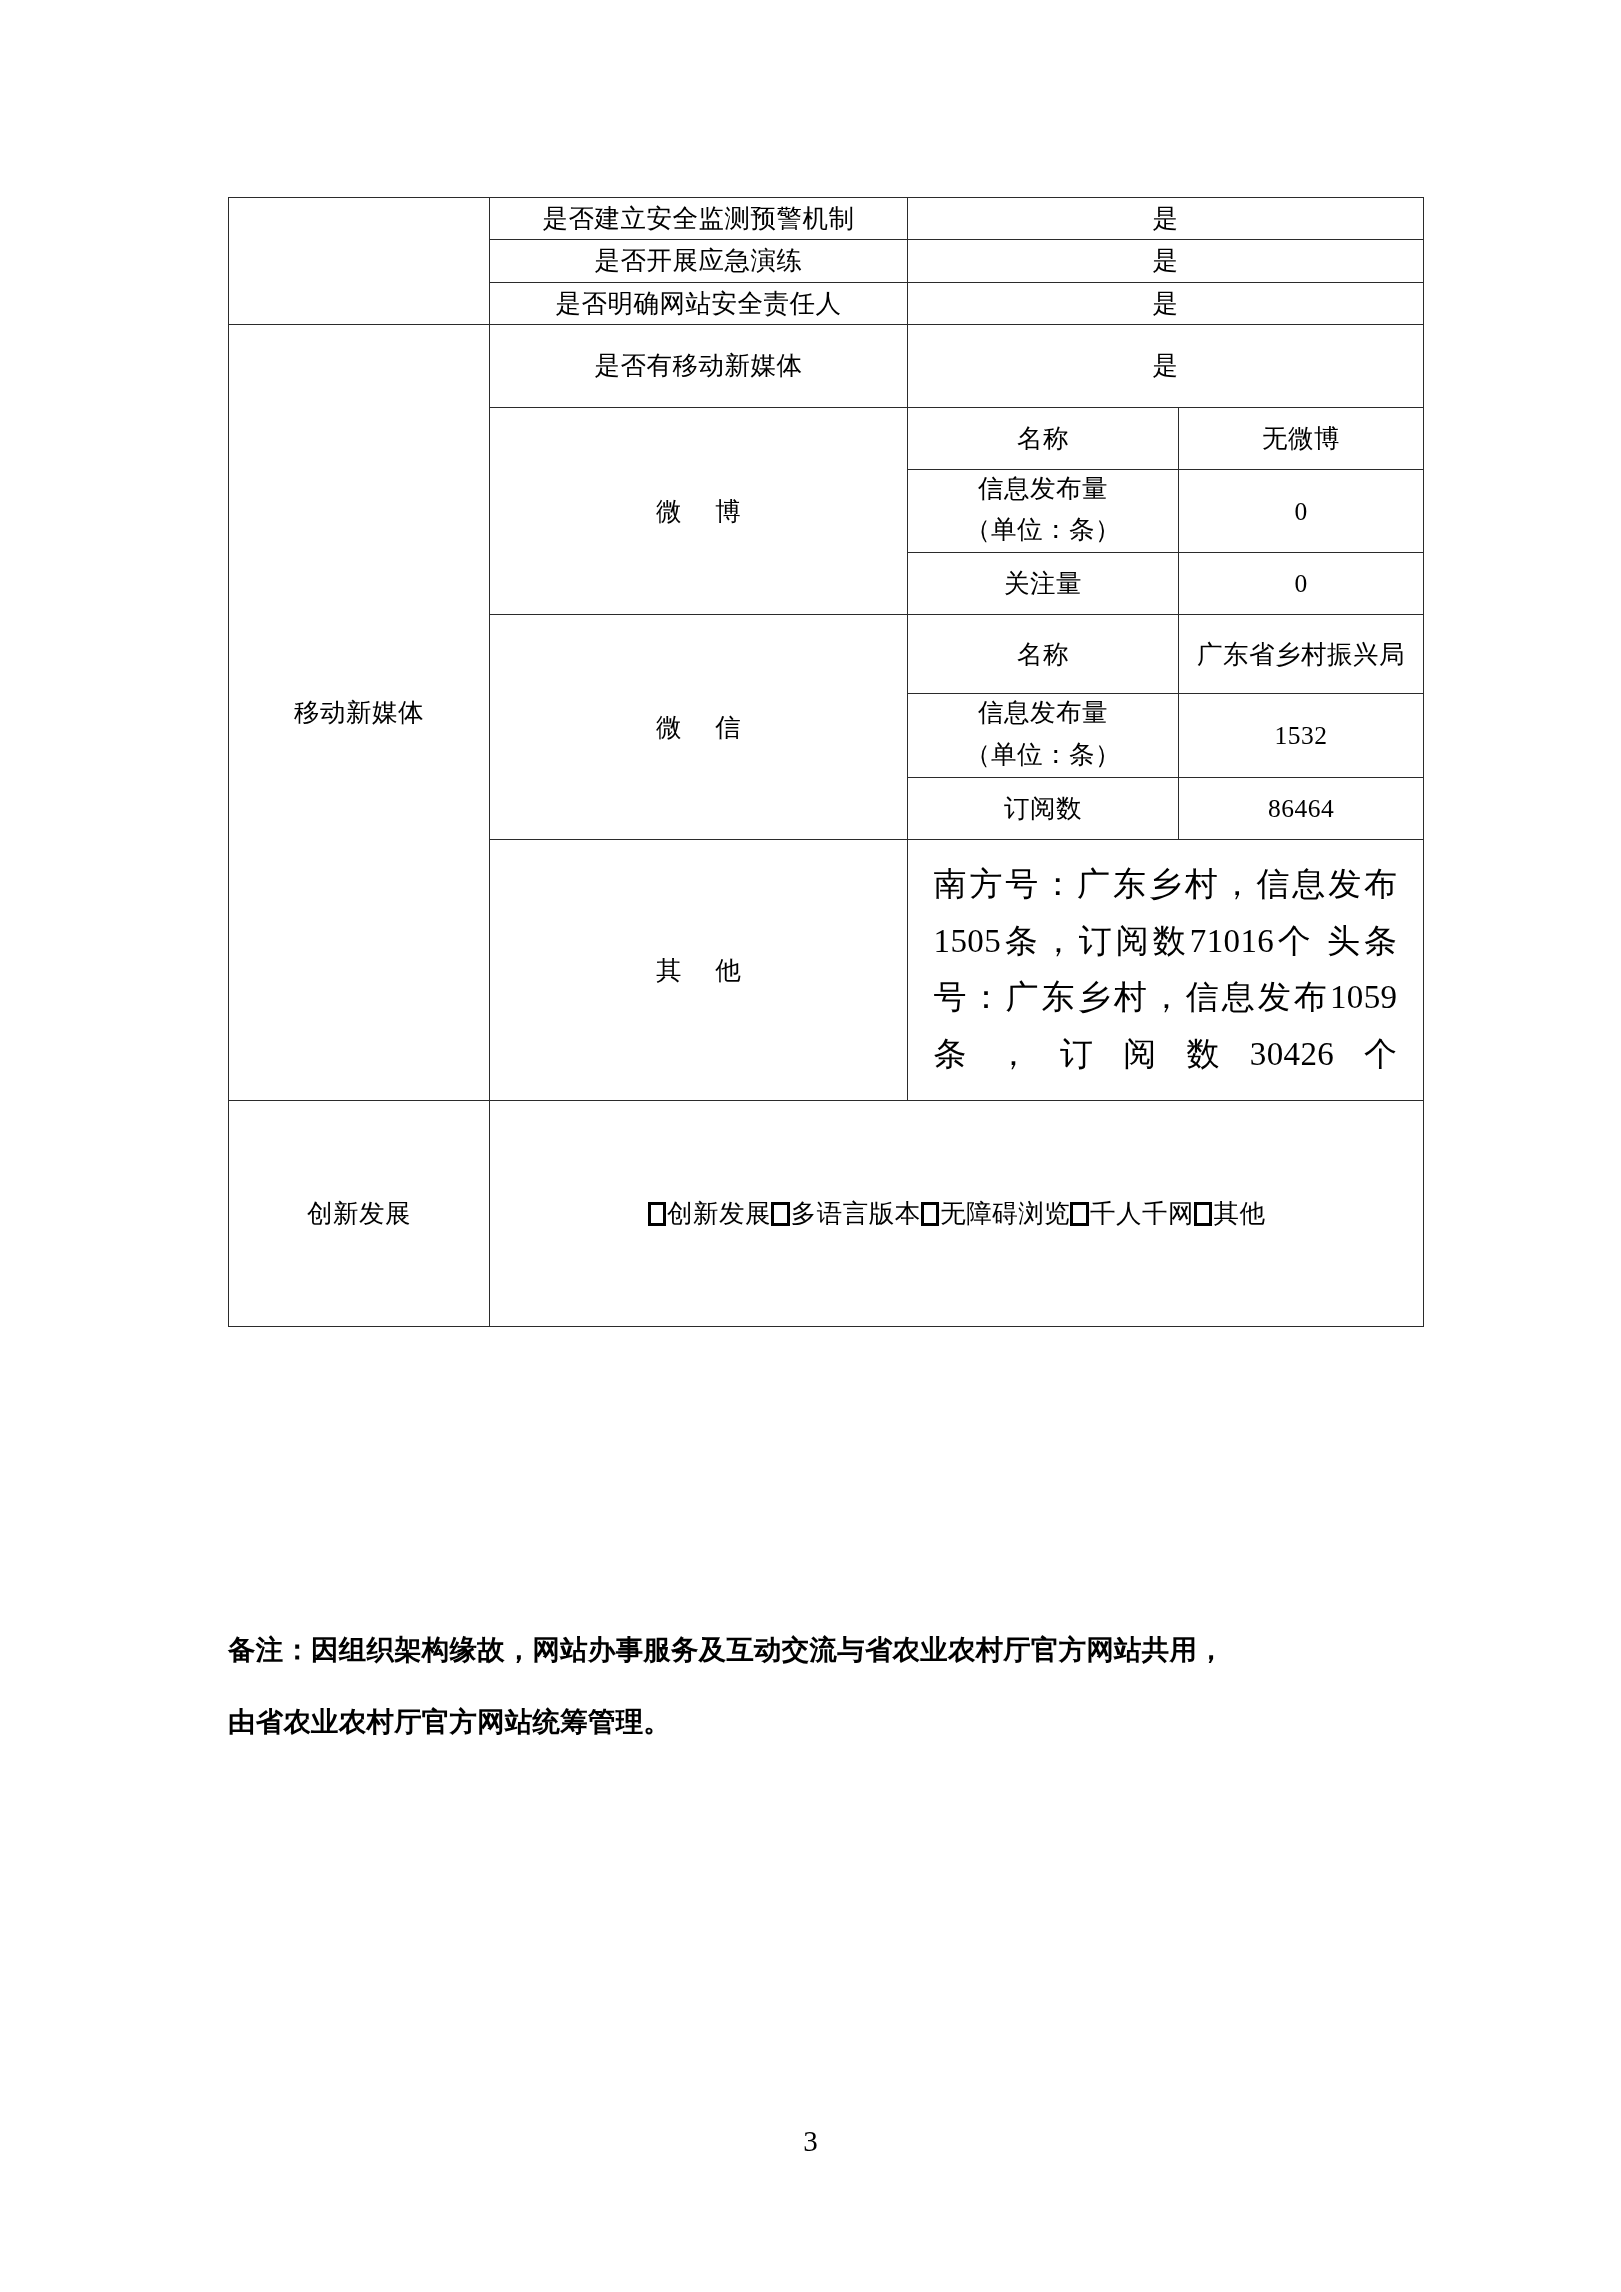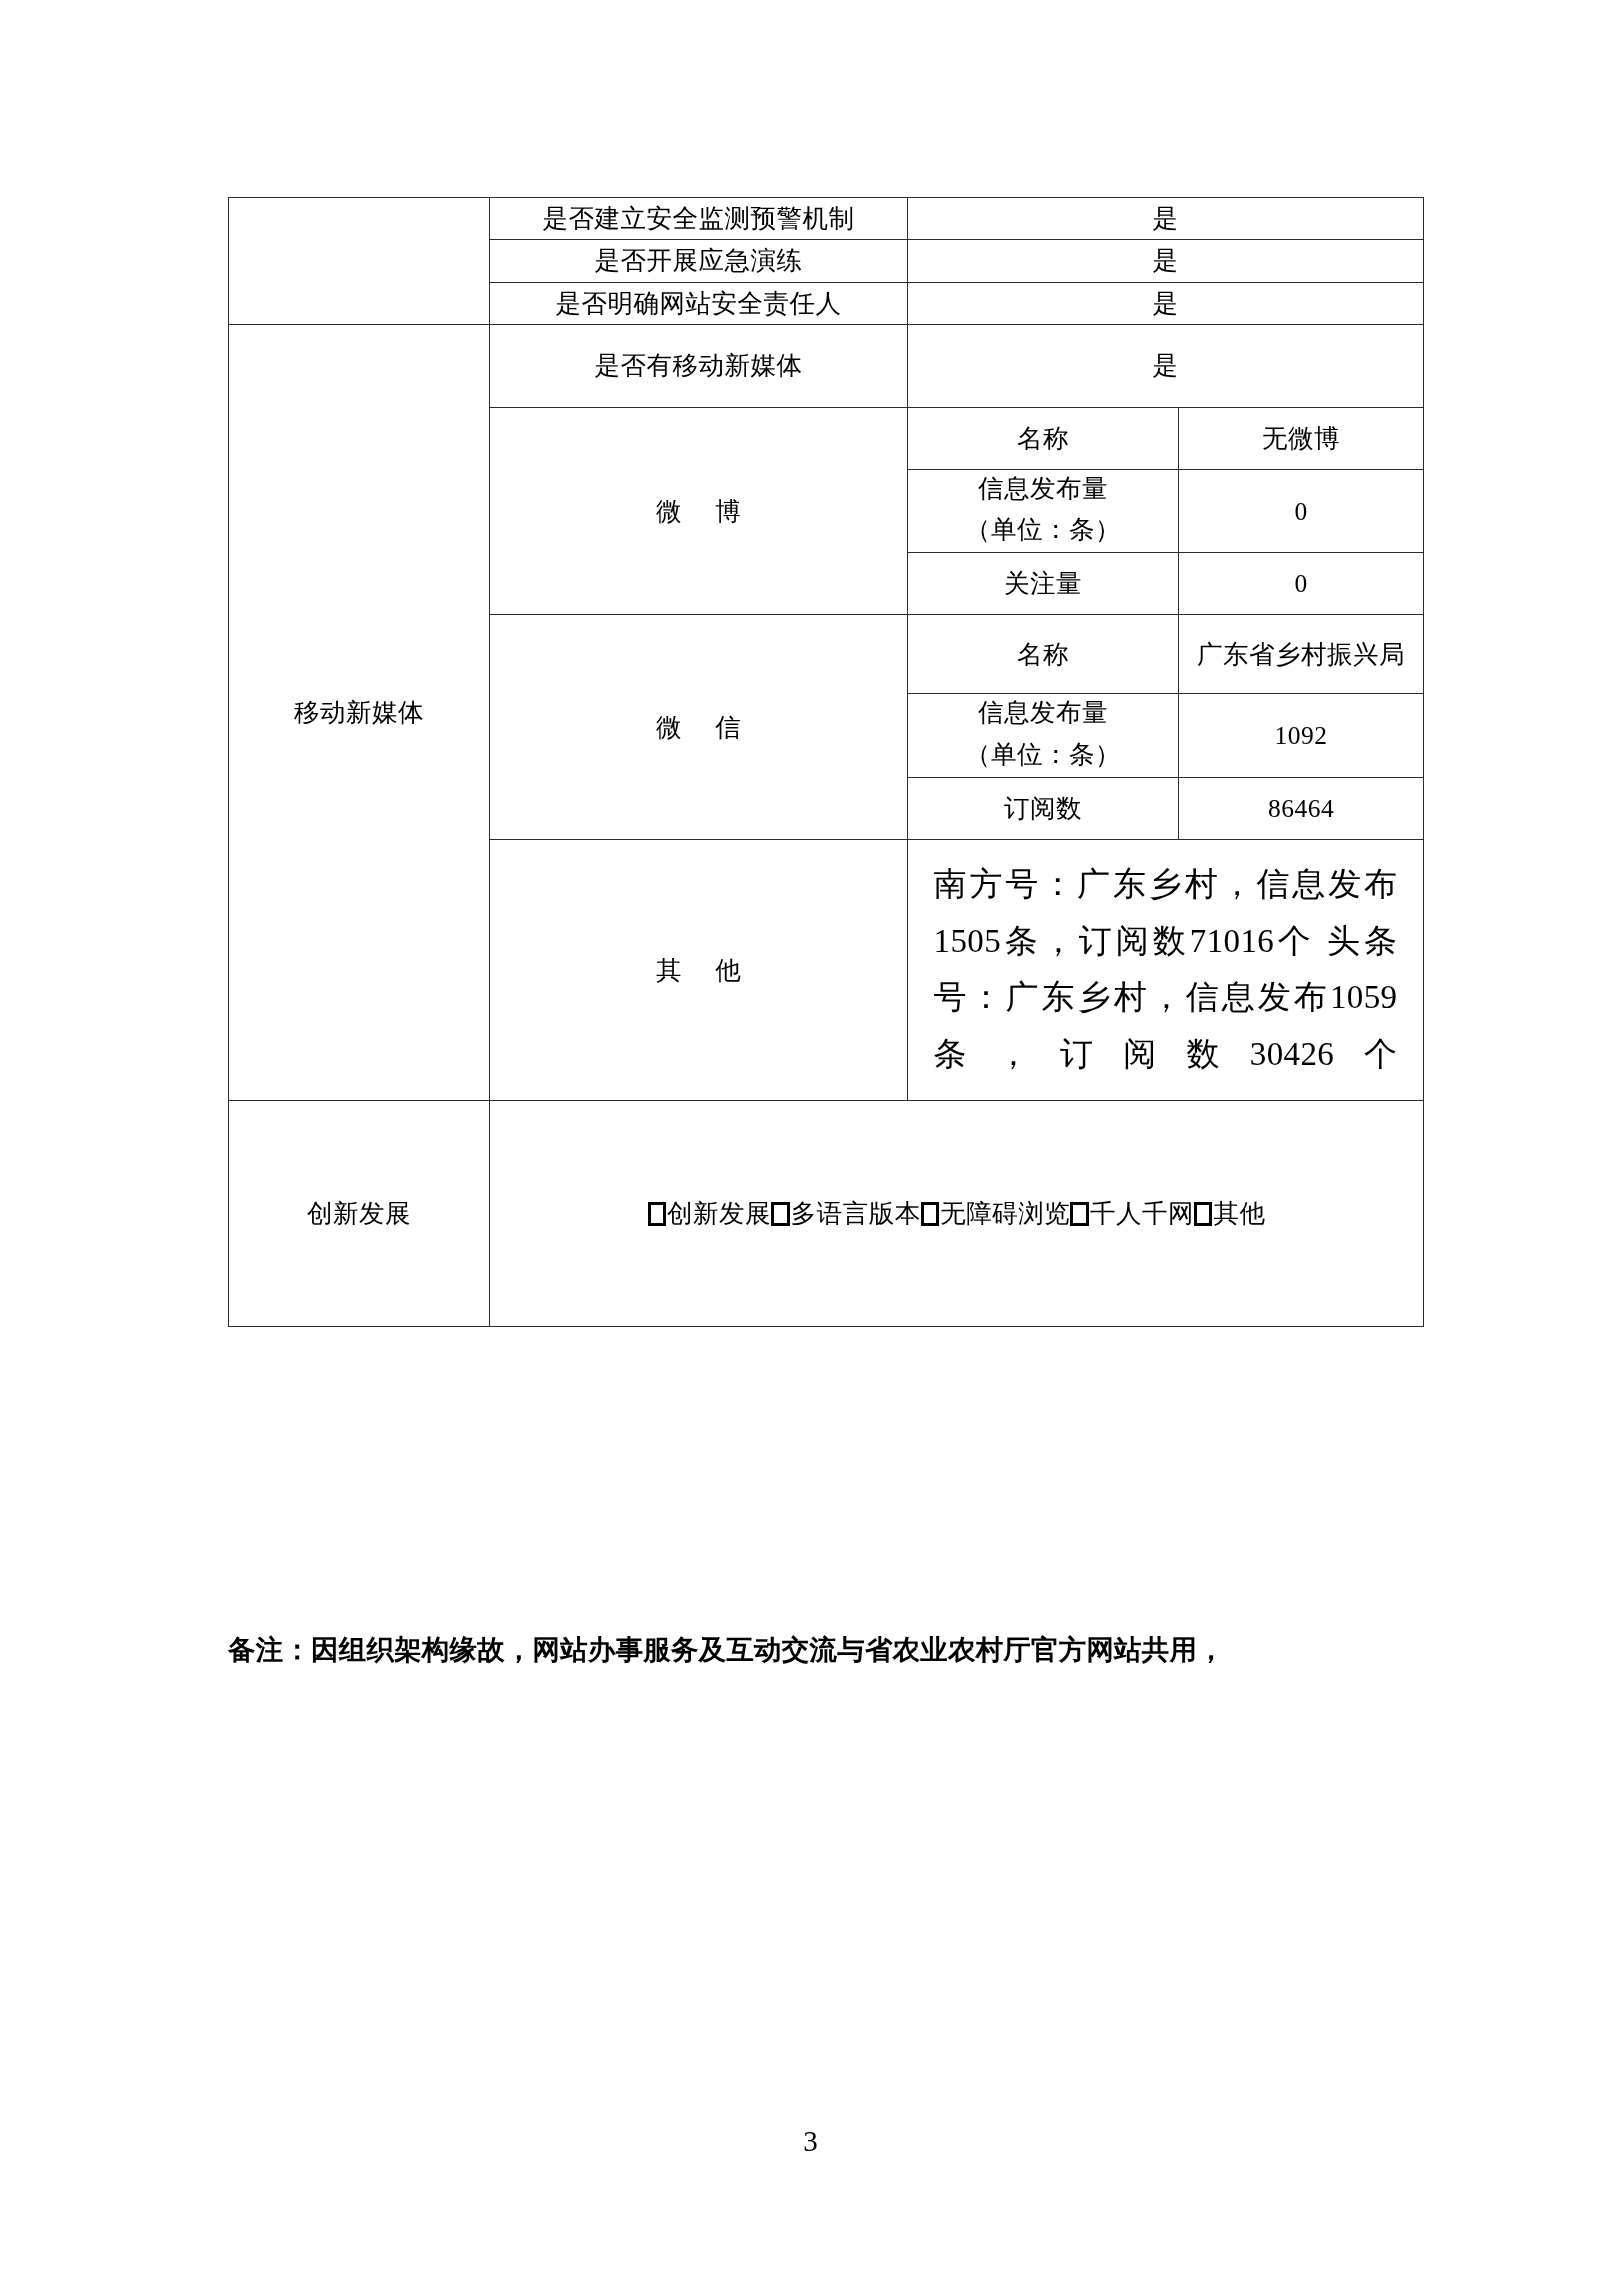--- a/index.html
+++ b/index.html
@@ -192,7 +192,7 @@
           <span class="cell-text">信息发布量</span>
           <span class="cell-text">（单位：条）</span>
         </td>
-        <td class="cell-pad-sm val-num">1092</td>
+        <td class="cell-pad-sm val-num">1532</td>
       </tr>
       <tr>
         <td class="cell-pad-sm" style="height:61px">订阅数</td>

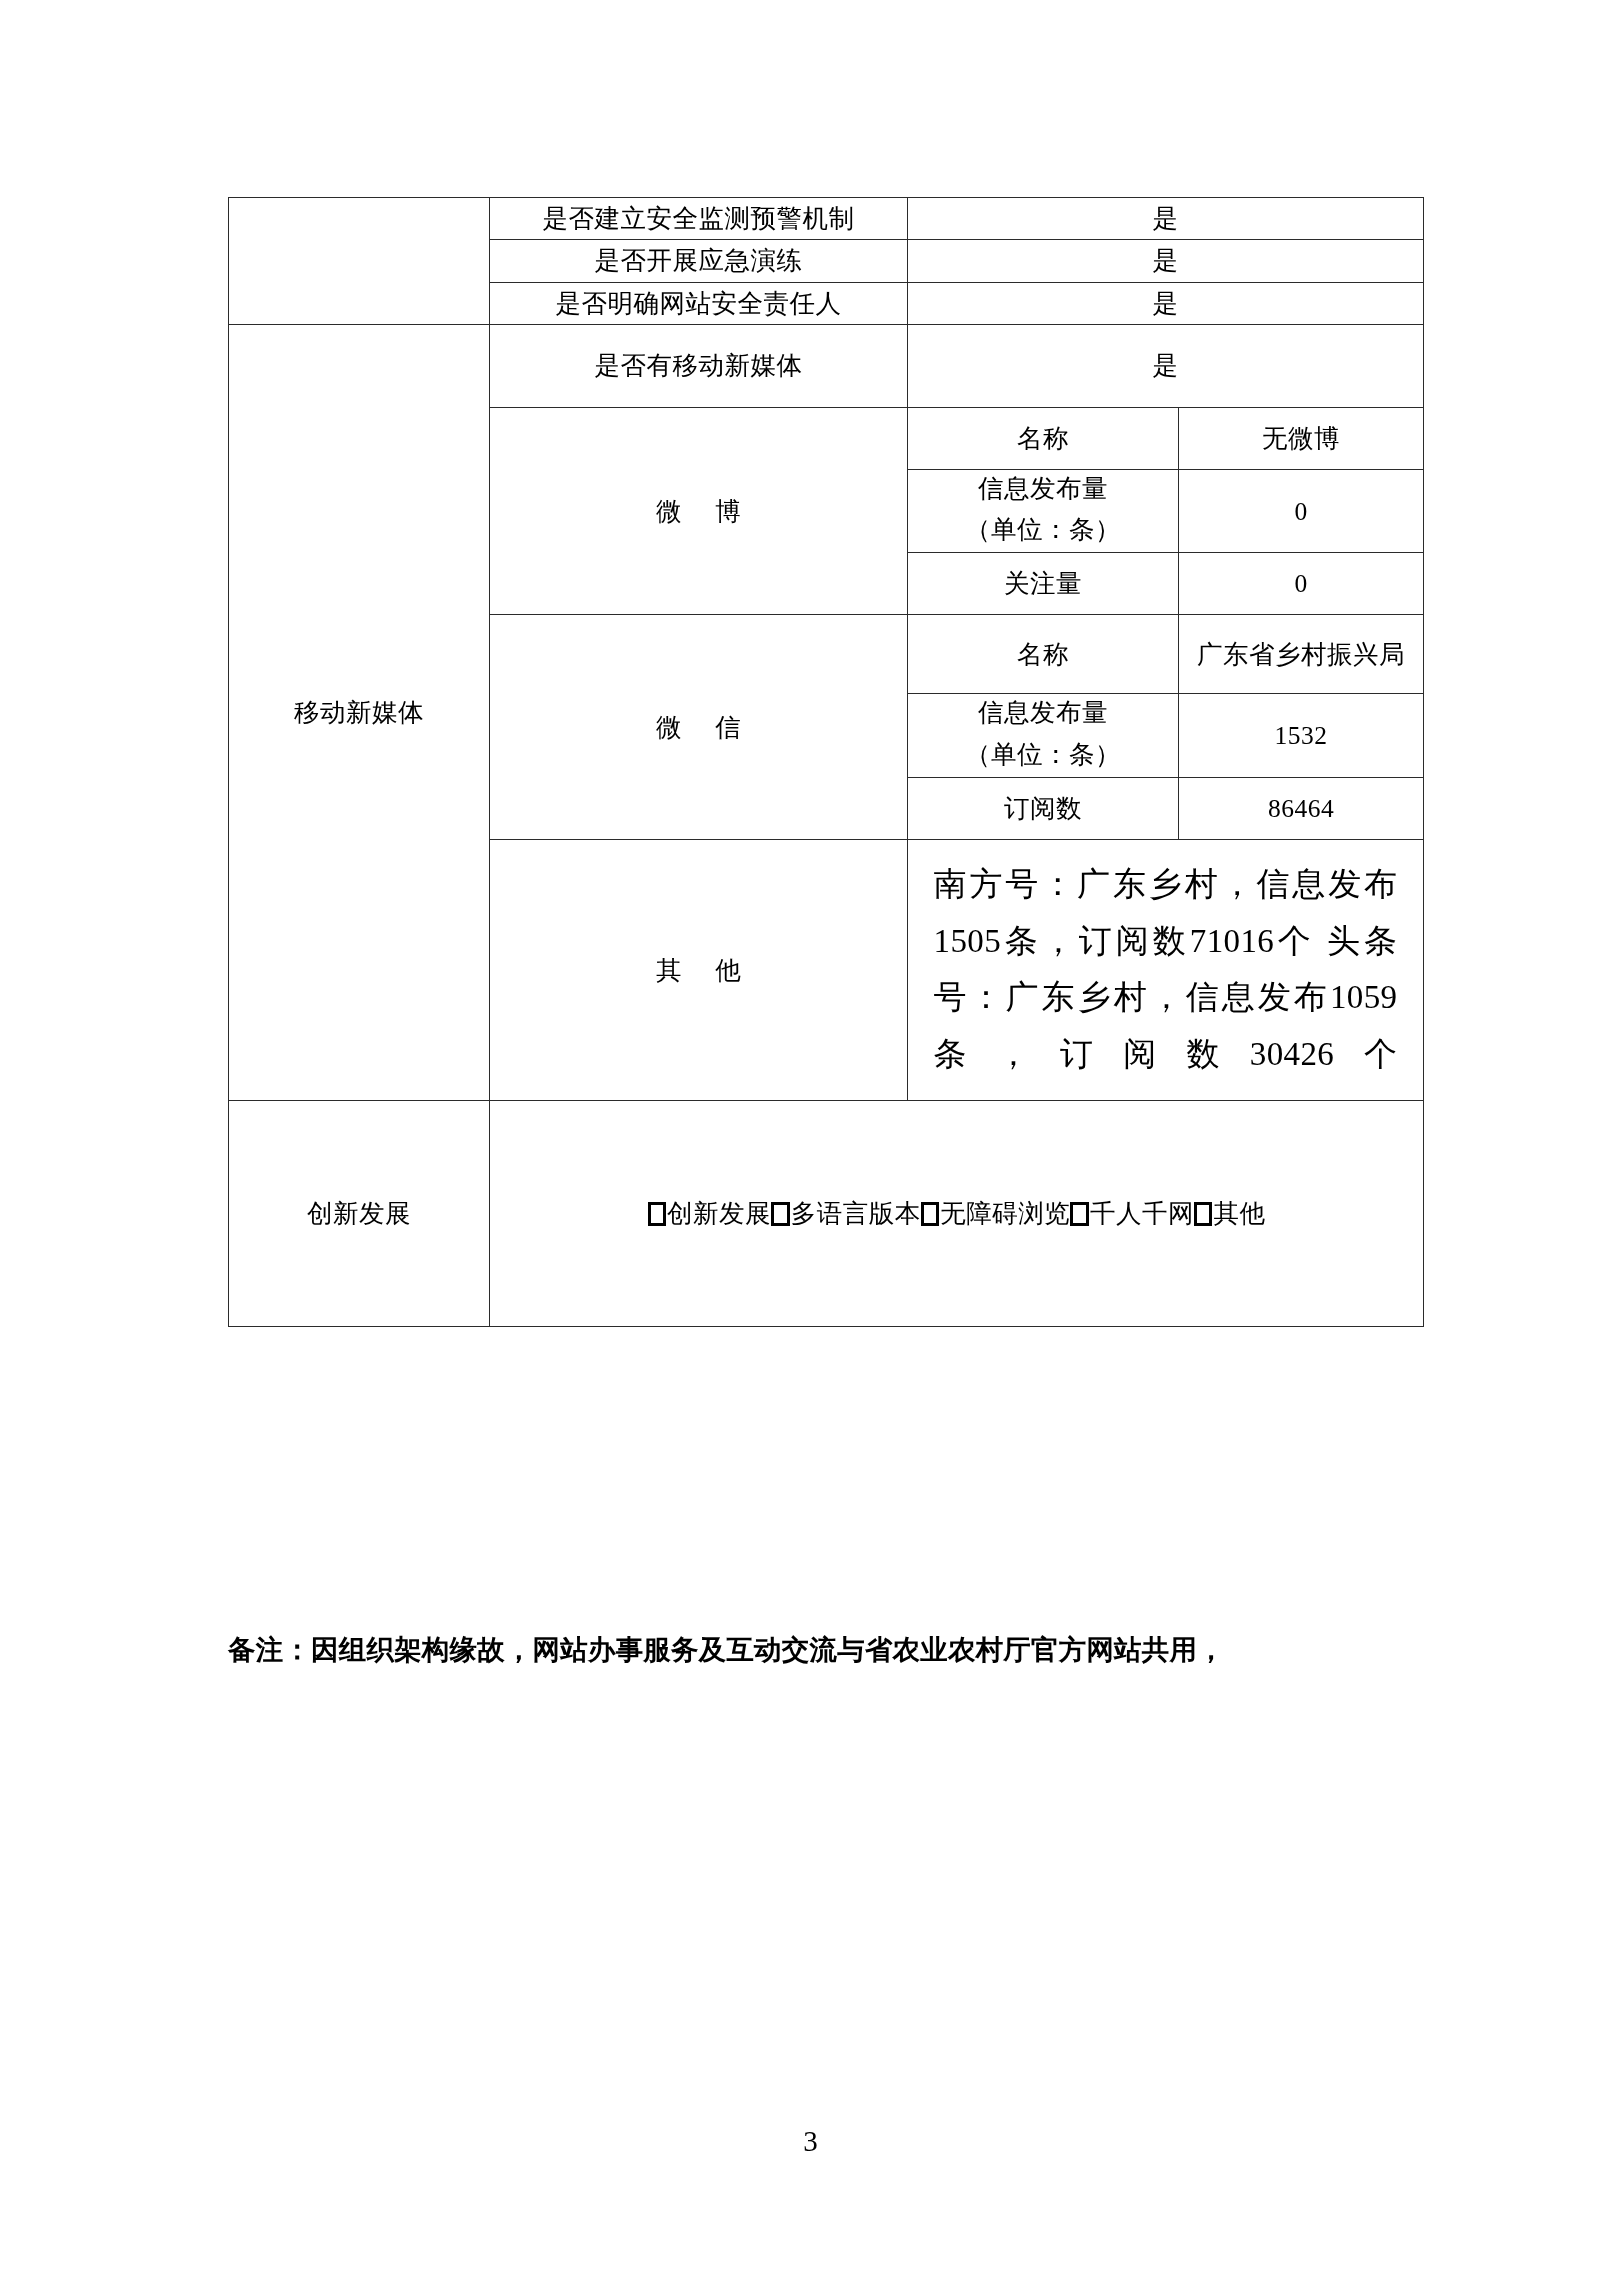--- a/index.html
+++ b/index.html
@@ -241,6 +241,7 @@
 
   <div class="note">
     <span class="note-line">备注：因组织架构缘故，网站办事服务及互动交流与省农业农村厅官方网站共用，</span>
+    <span class="note-line">由省农业农村厅官方网站统筹管理。</span>
   </div>
 
   <div class="page-number">3</div>

